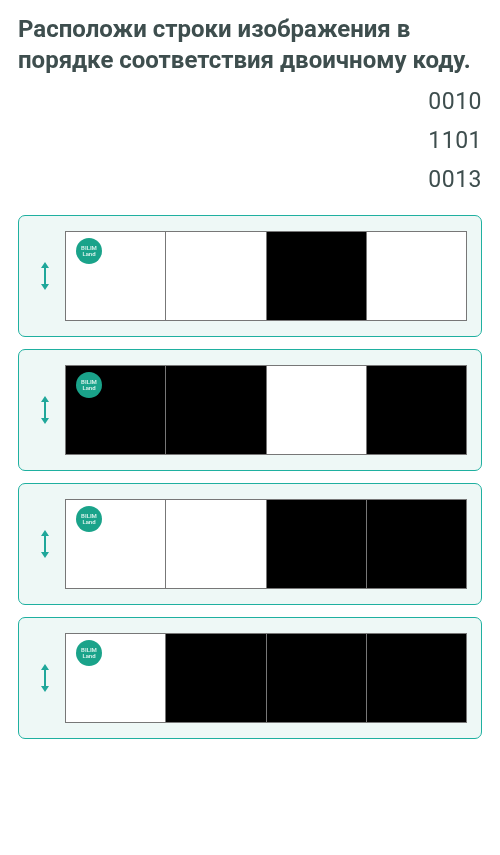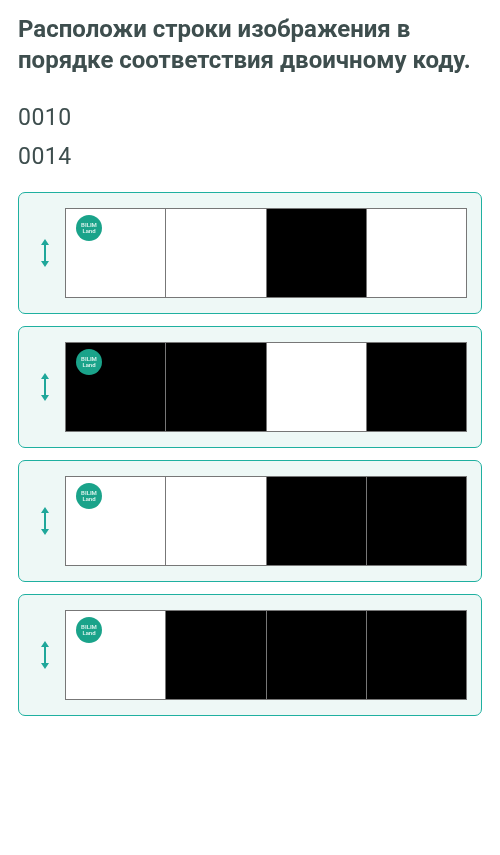--- a/index.html
+++ b/index.html
@@ -15,7 +15,7 @@
     font-weight: 700;
     line-height: 1.3;
     color: #3e4e4e;
-    margin-bottom: 28px;
+    margin-bottom: 12px;
   }
   .codes { margin-bottom: 22px; }
   .code-line {

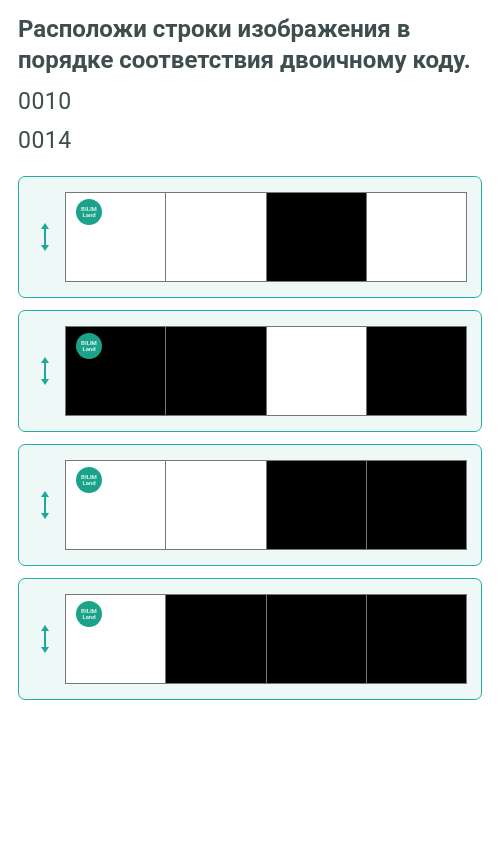--- a/index.html
+++ b/index.html
@@ -17,7 +17,7 @@
     color: #3e4e4e;
     margin-bottom: 12px;
   }
-  .codes { margin-bottom: 22px; }
+  .codes { margin-bottom: 22px; text-align: right; }
   .code-line {
     font-size: 23px;
     color: #3e4e4e;

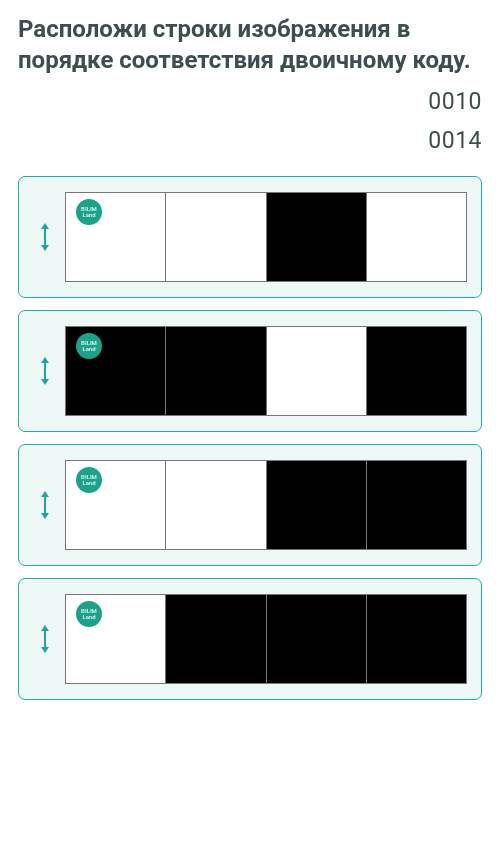--- a/index.html
+++ b/index.html
@@ -86,6 +86,7 @@
 
 <div class="codes">
   <div class="code-line">0010</div>
+  <div class="code-line">1101</div>
   <div class="code-line">0014</div>
 </div>
 

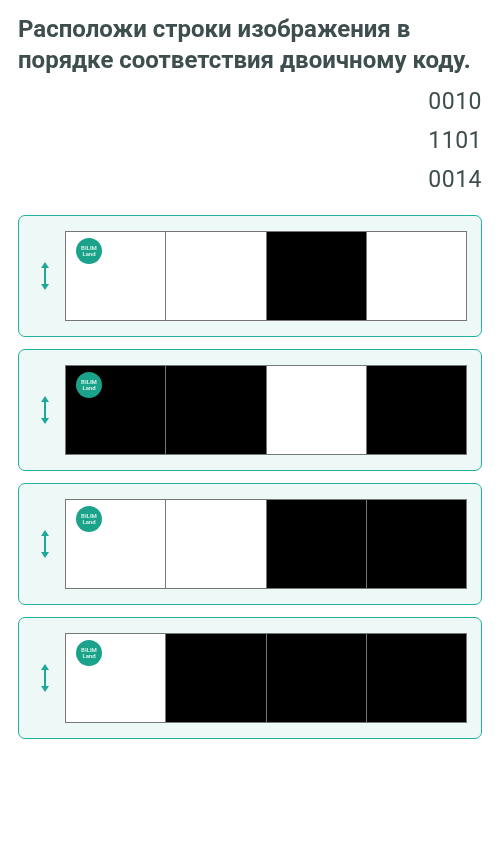--- a/index.html
+++ b/index.html
@@ -87,7 +87,7 @@
 <div class="codes">
   <div class="code-line">0010</div>
   <div class="code-line">1101</div>
-  <div class="code-line">0014</div>
+  <div class="code-line">0013</div>
 </div>
 
 <div class="cards">

